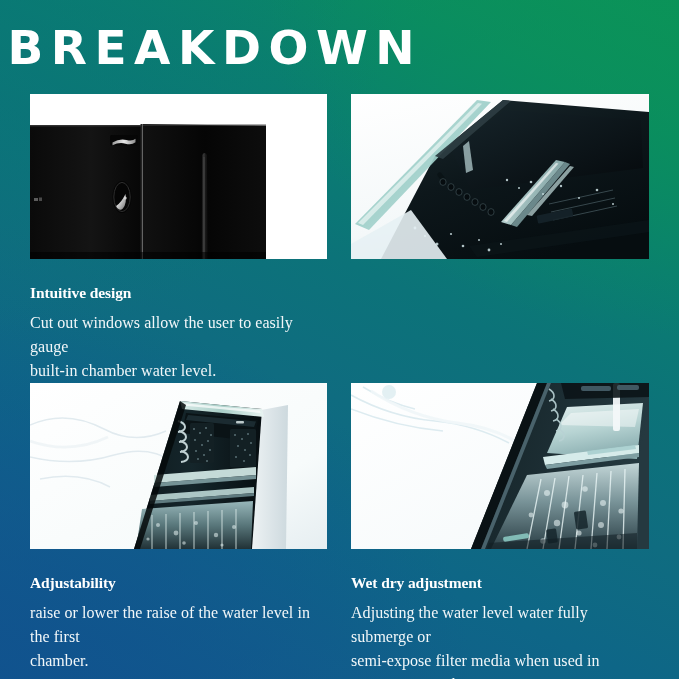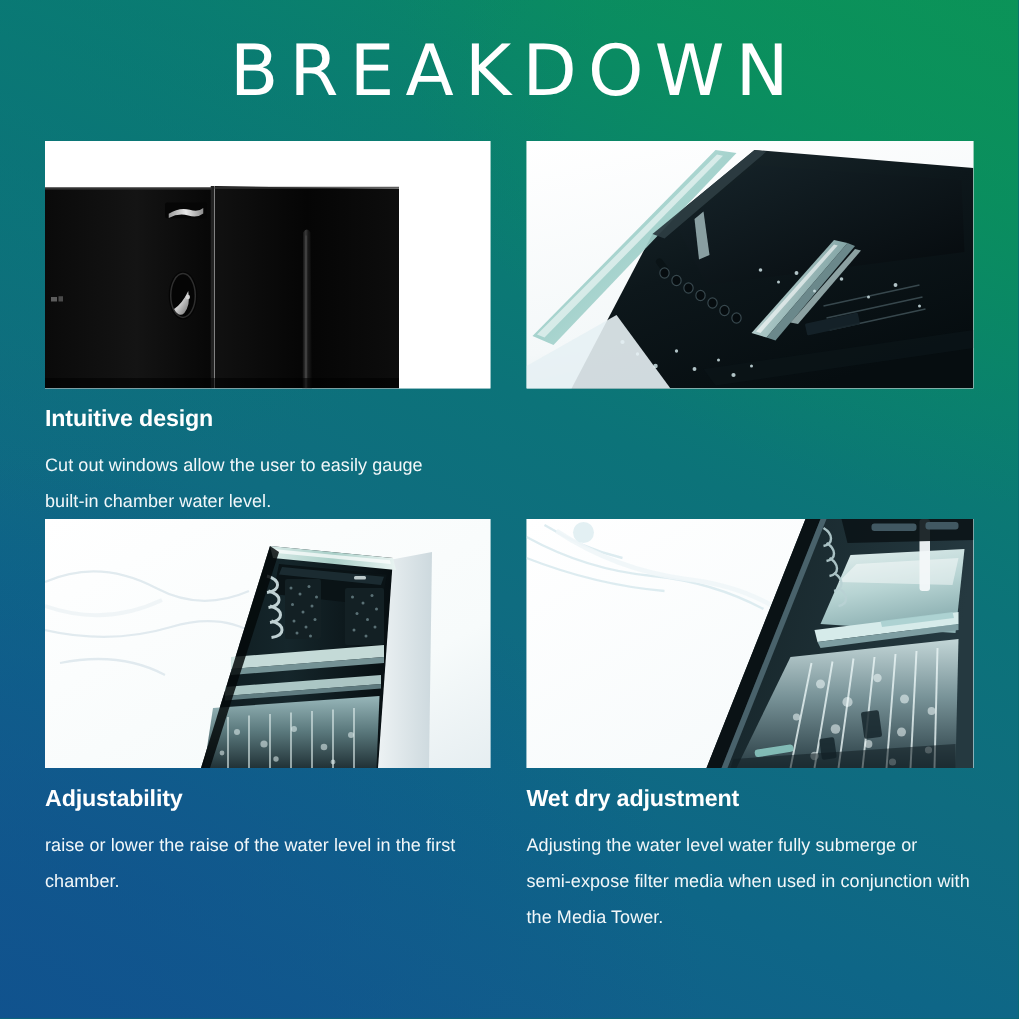--- a/index.html
+++ b/index.html
@@ -51,11 +51,10 @@
     left: 0;
     right: 0;
     top: 21px;
-    text-align: center;
     color: #ffffff;
     font-size: 47px;
     line-height: 54px;
-    font-weight: 400;
+    font-weight: 700;
     letter-spacing: 7.5px;
     text-indent: 7.5px;
     font-family: "DejaVu Sans", sans-serif;

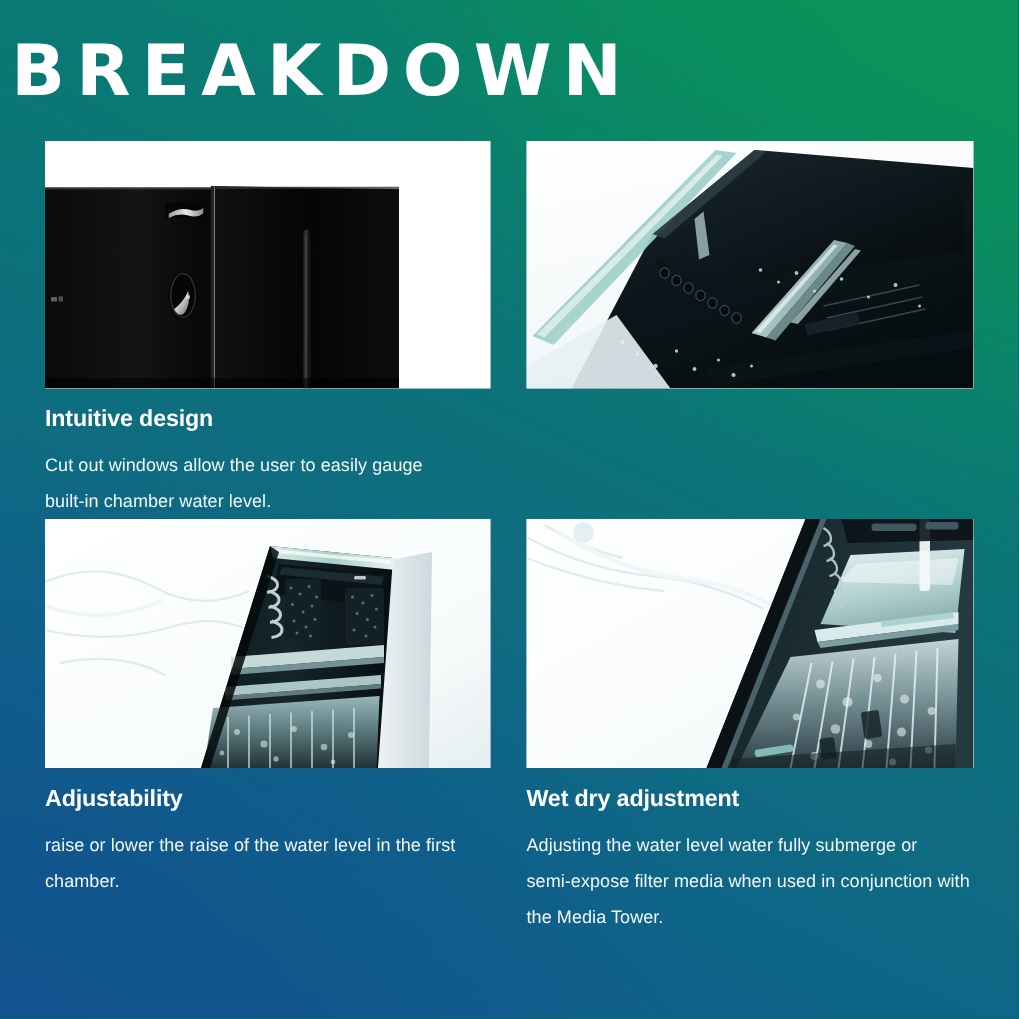--- a/index.html
+++ b/index.html
@@ -81,7 +81,7 @@
   }
   .row-2 .photo { height: 166px; }
 
-  .cell-text { padding-top: 11px; }
+  .cell-text { padding-top: 24px; font-family: Liberation Serif, serif; }
   .feature-title {
     color: #ffffff;
     font-size: 15.5px;

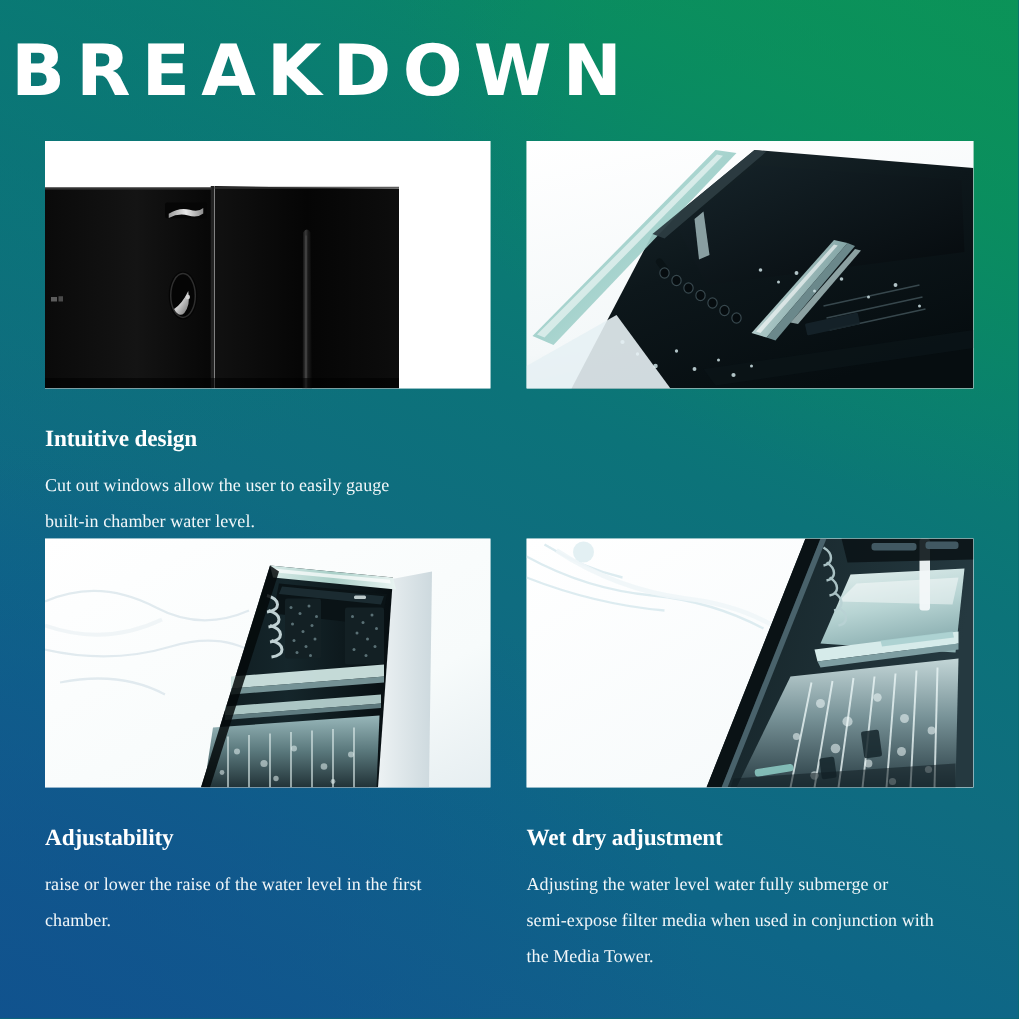--- a/index.html
+++ b/index.html
@@ -92,7 +92,7 @@
   }
   .feature-body {
     color: #f2f7f9;
-    font-size: 12px;
+    font-size: 16px;
     line-height: 24px;
     font-weight: normal;
     margin: 0;

